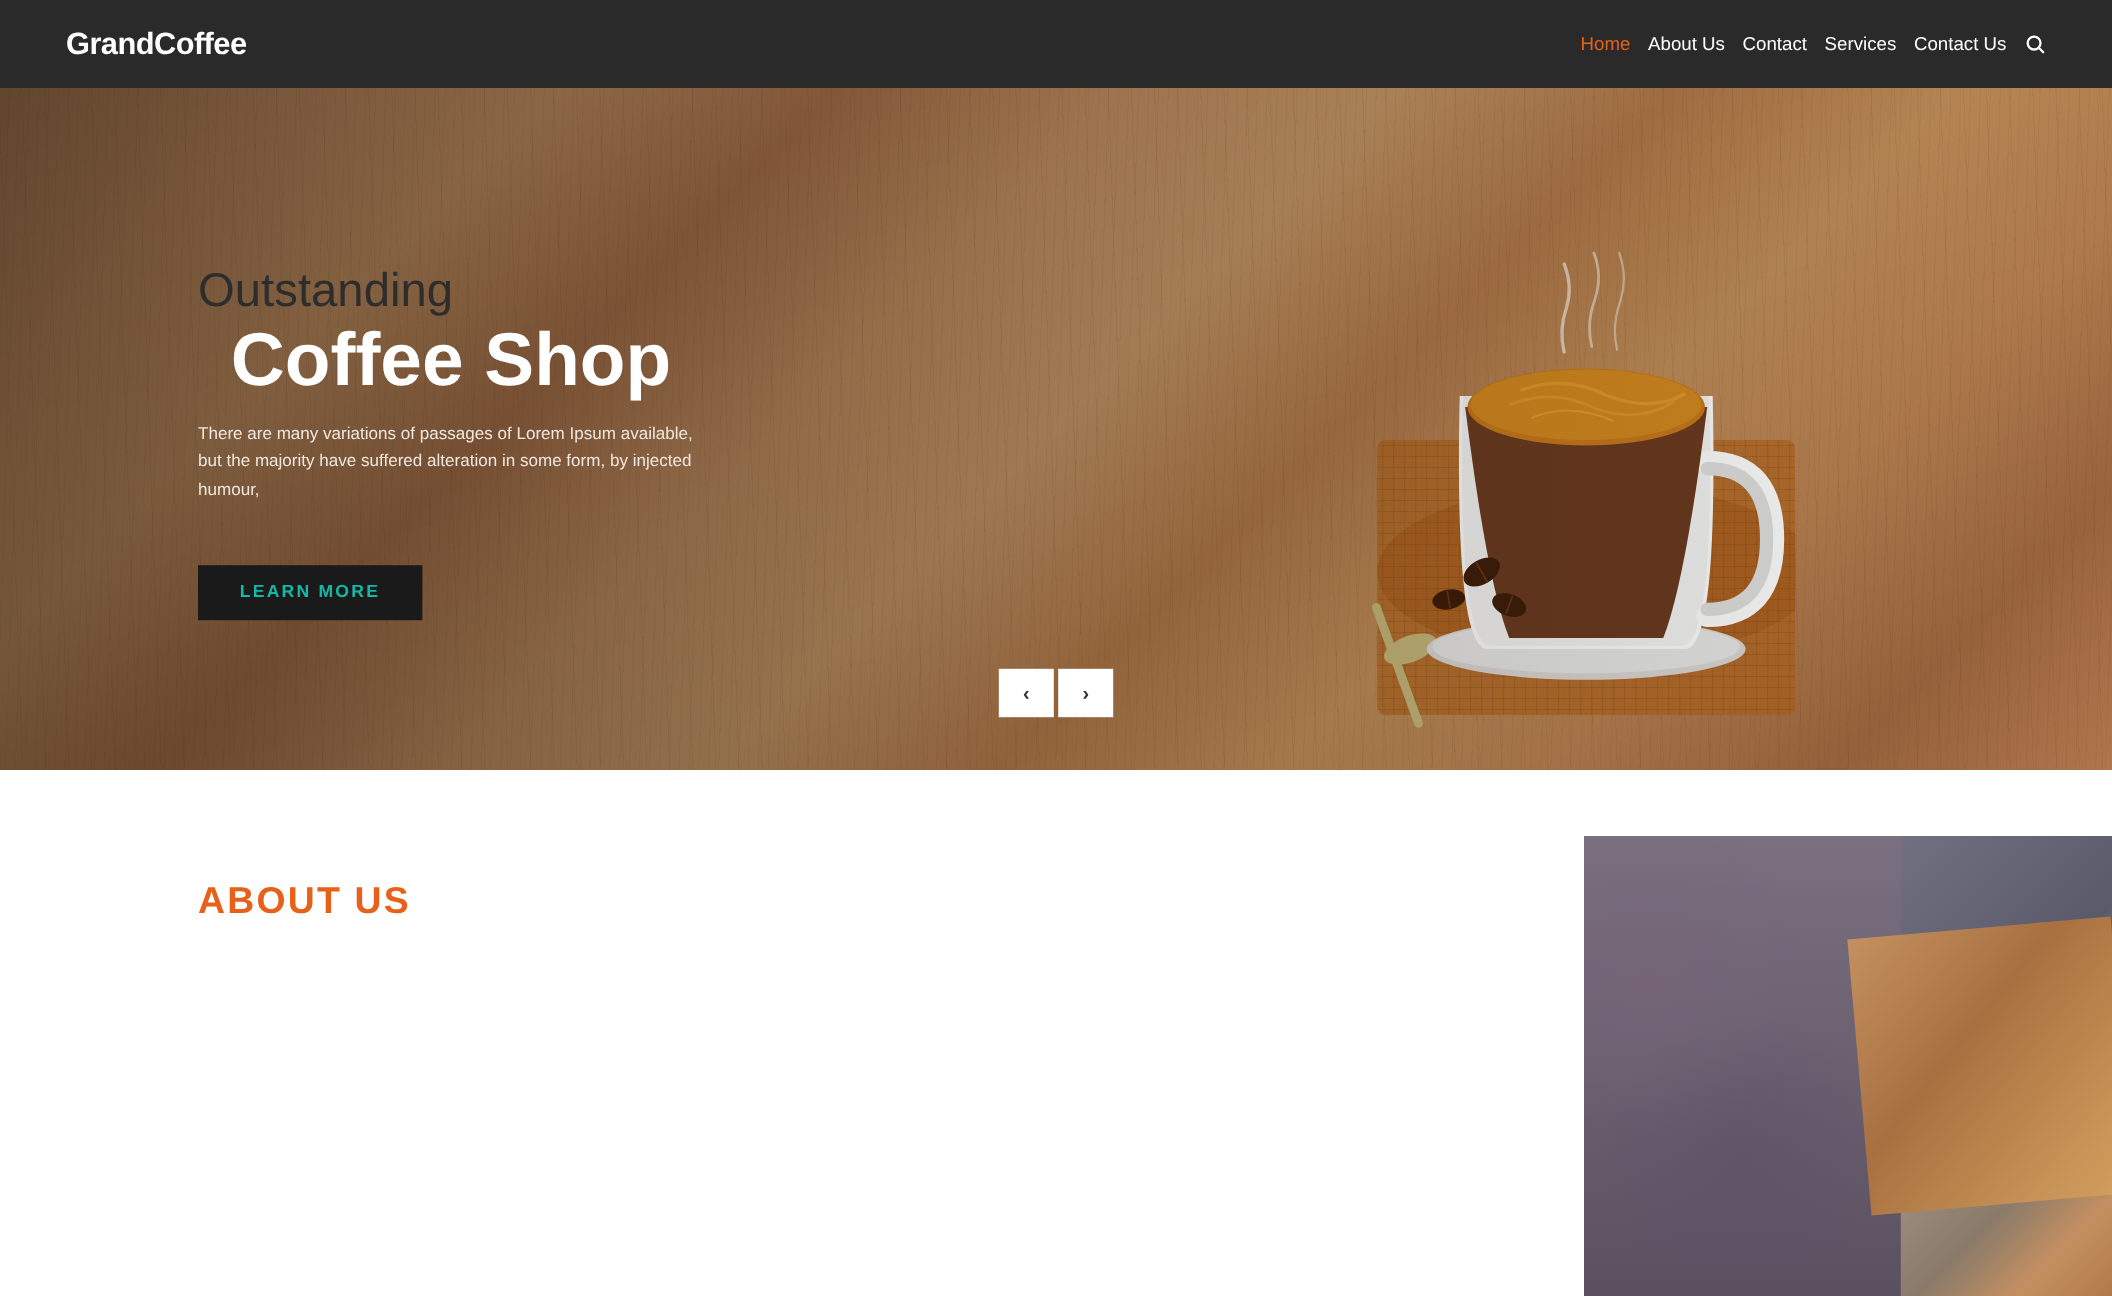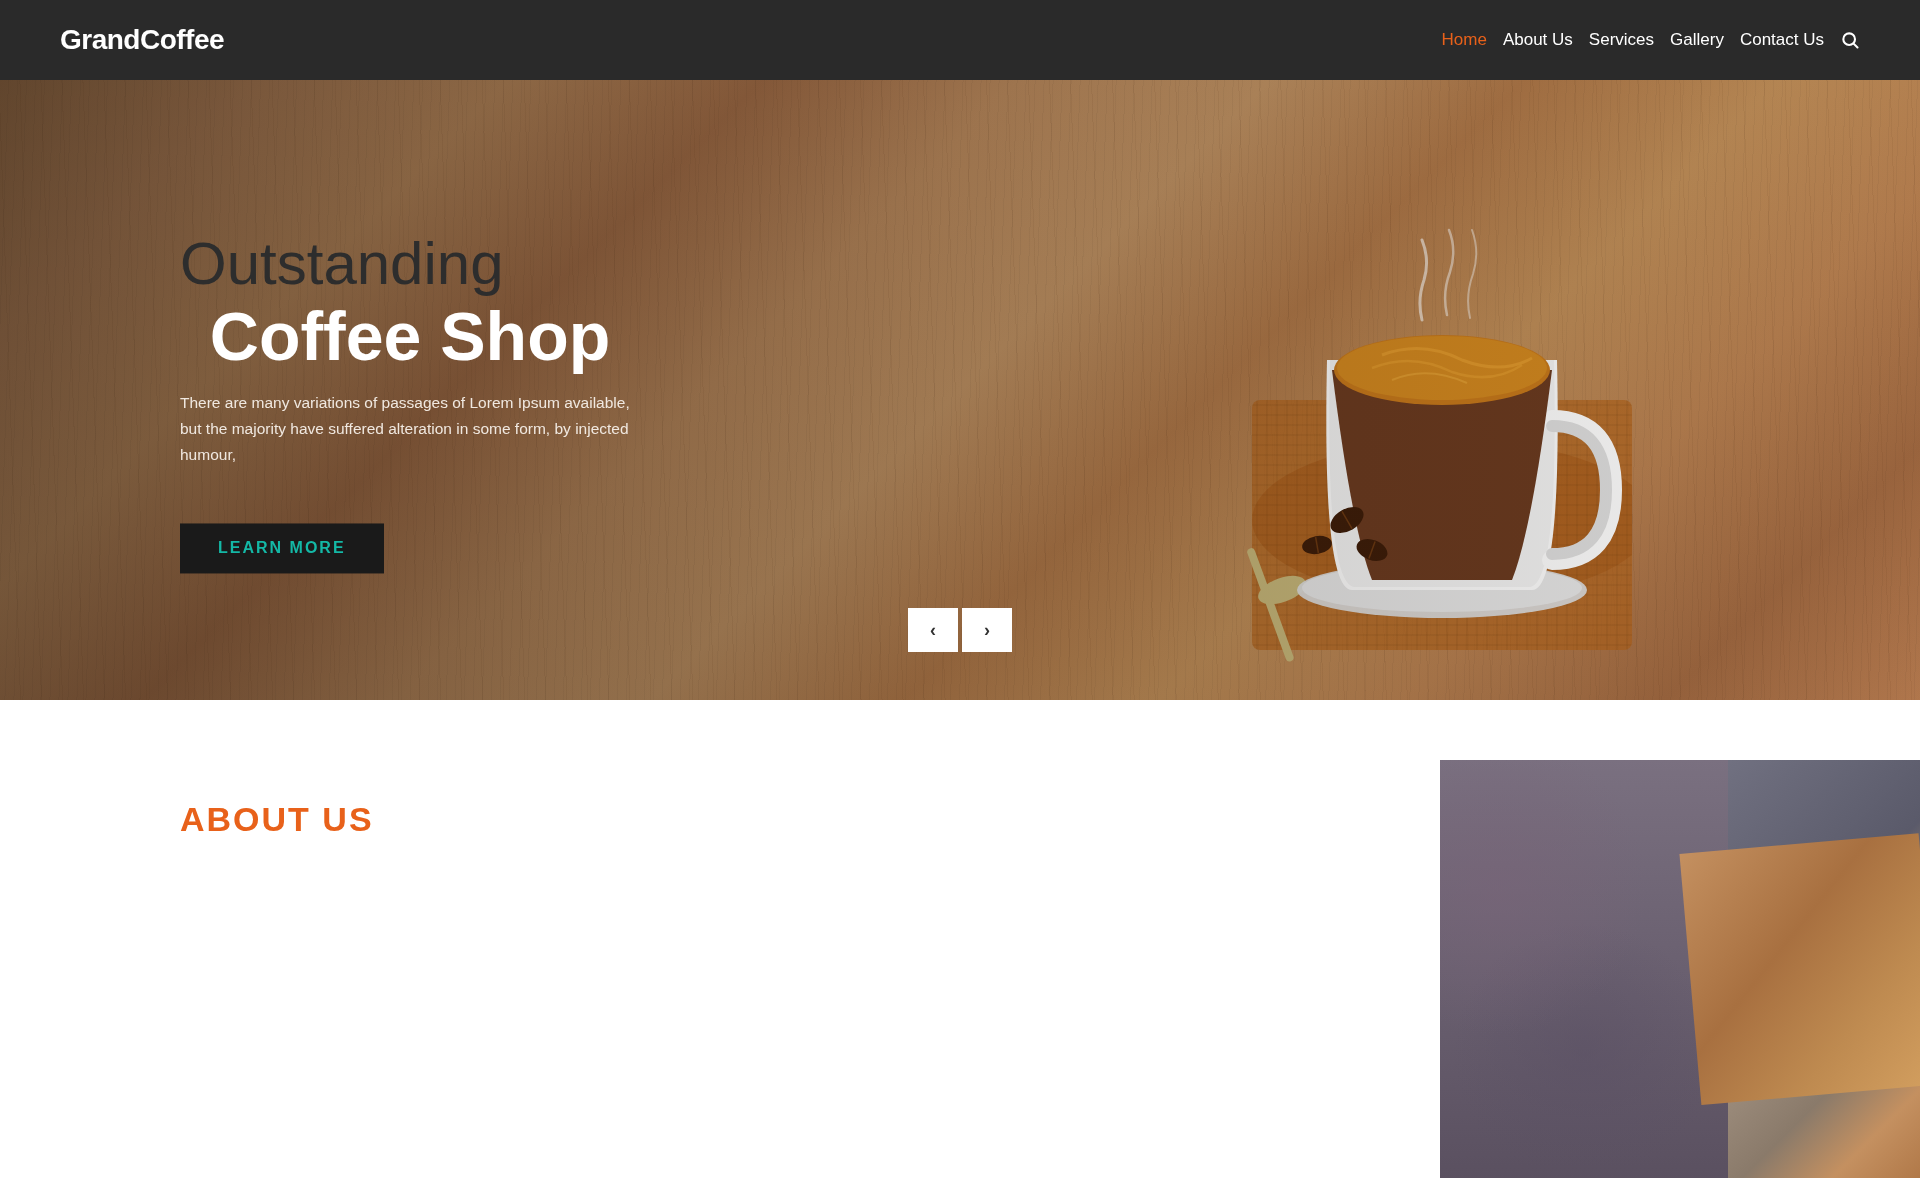--- a/index.html
+++ b/index.html
@@ -282,7 +282,7 @@
       <a href="#">About Us</a>
     </li>
     <li>
-      <a href="#">Services</a>
+      <a href="#">Contact</a>
     </li>
     <li>
       <a href="#">Gallery</a>

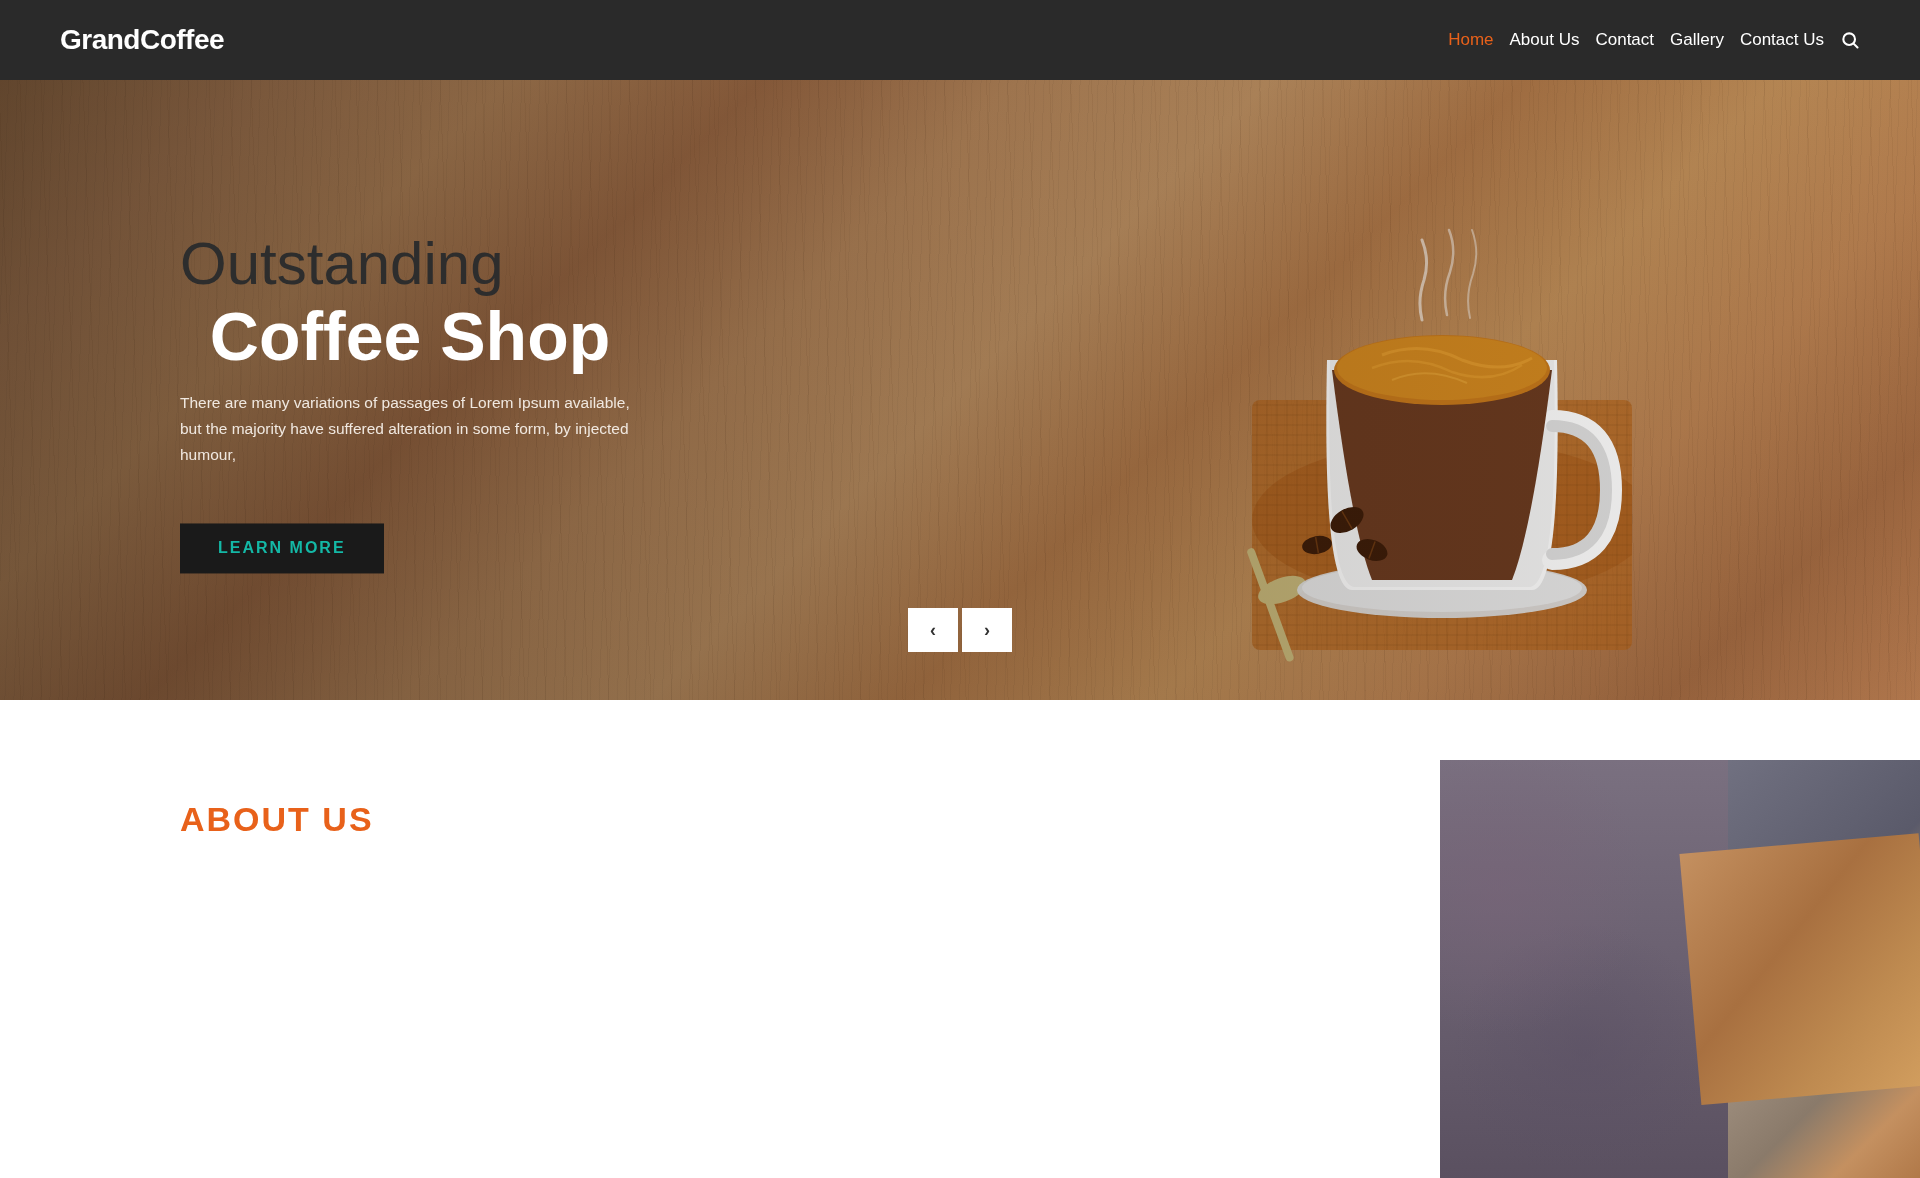--- a/index.html
+++ b/index.html
@@ -285,7 +285,7 @@
       <a href="#">Contact</a>
     </li>
     <li>
-      <a href="#">Gallery</a>
+      <a href="#">Services</a>
     </li>
     <li>
       <a href="#">Contact Us</a>

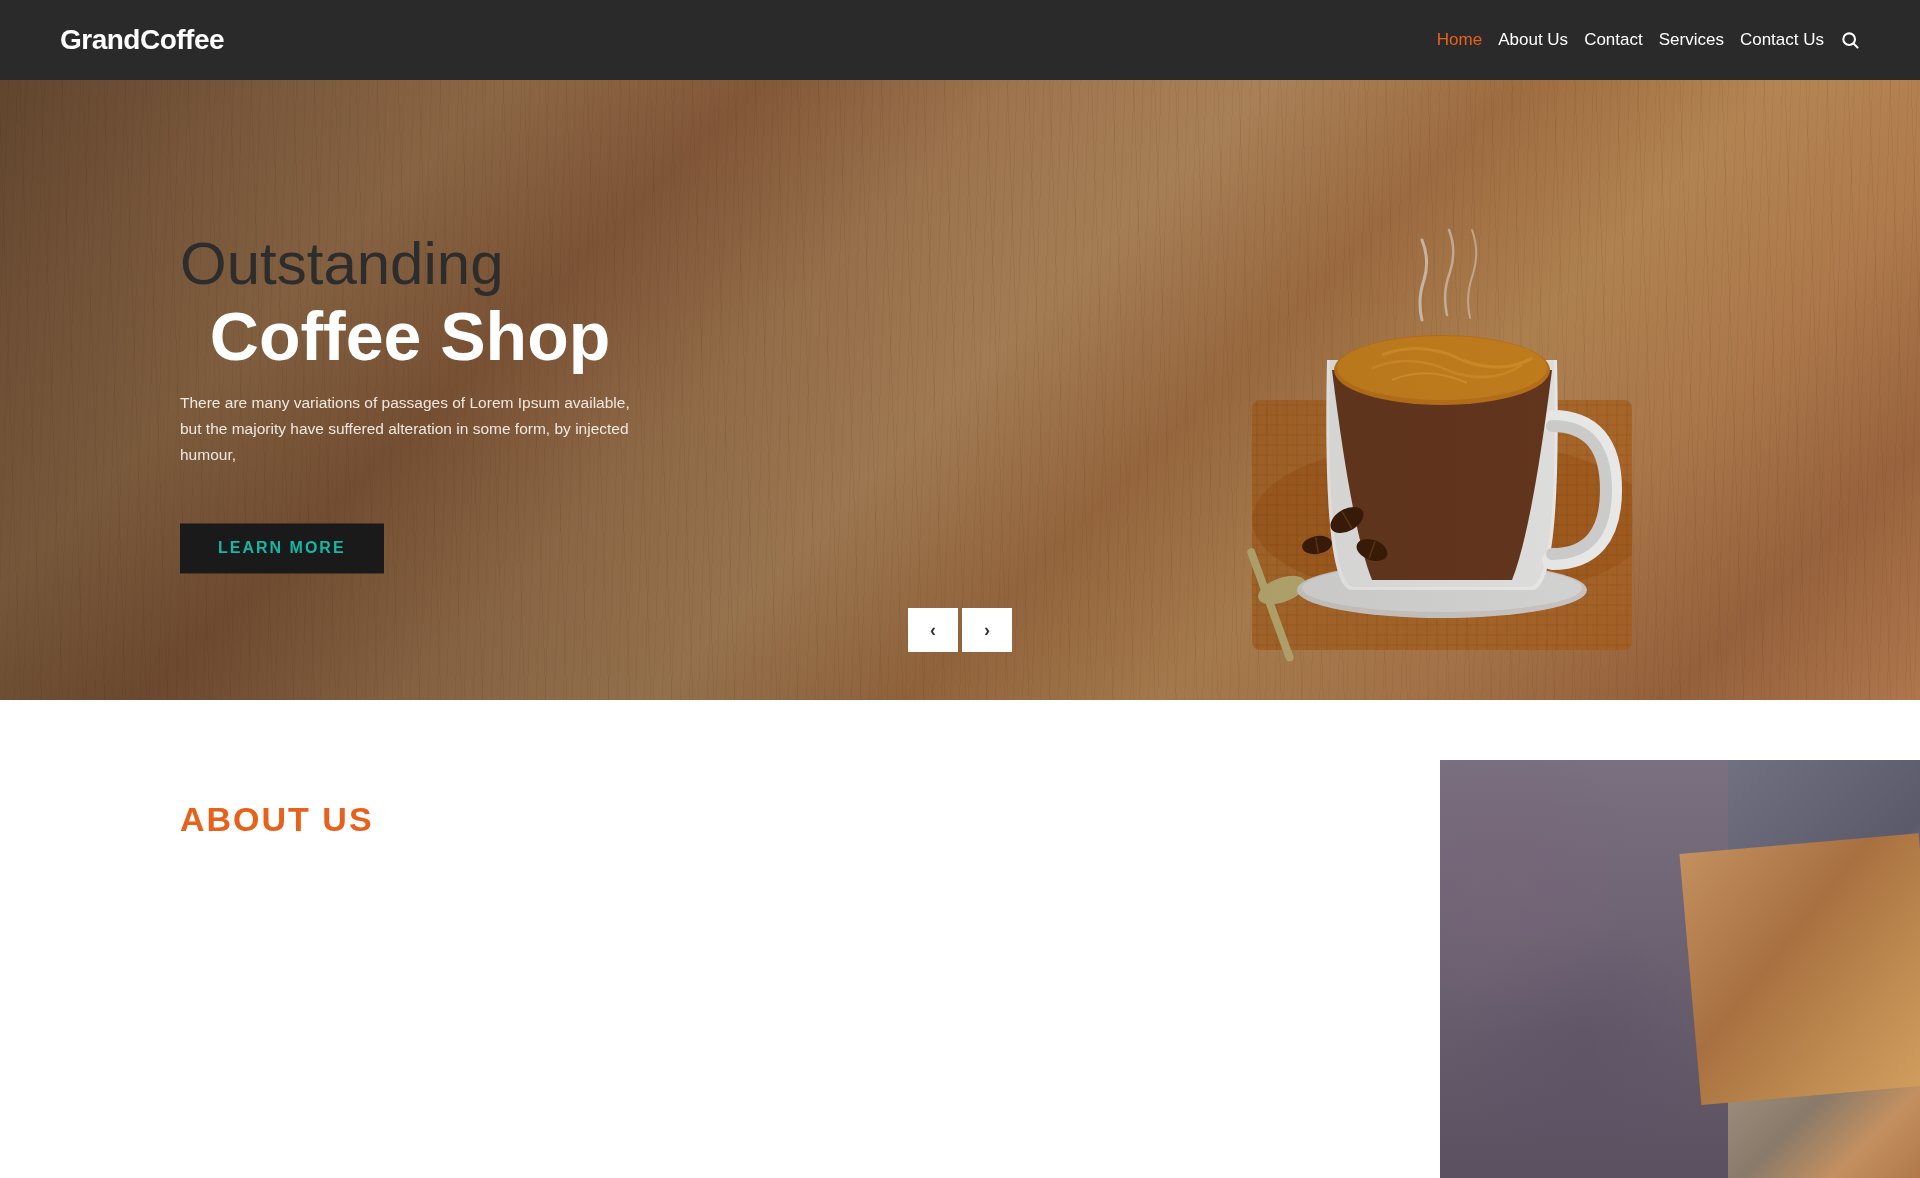--- a/index.html
+++ b/index.html
@@ -134,7 +134,7 @@
       max-width: 560px;
     }
     .hero-subtitle {
-      font-size: 60px;
+      font-size: 43px;
       color: #2d2d2d;
       font-weight: 400;
       margin-bottom: 4px;

